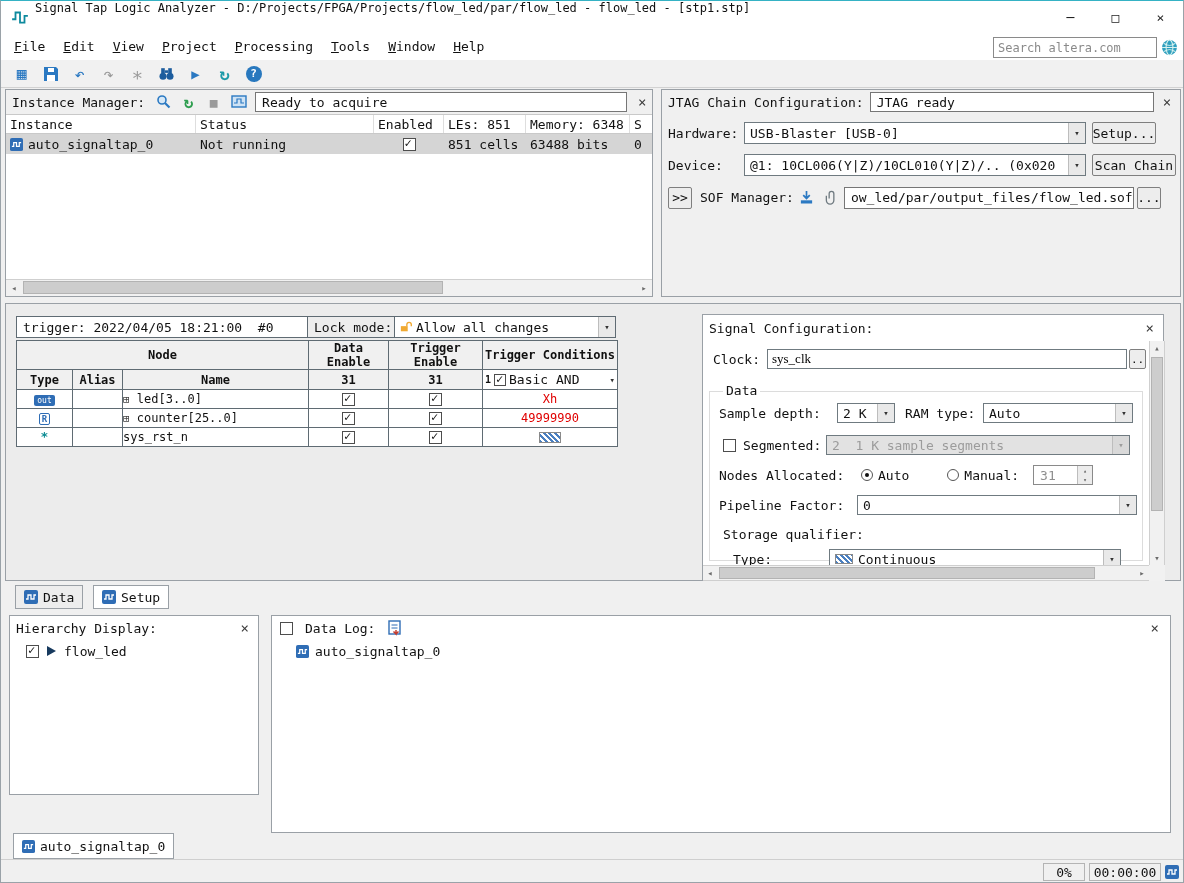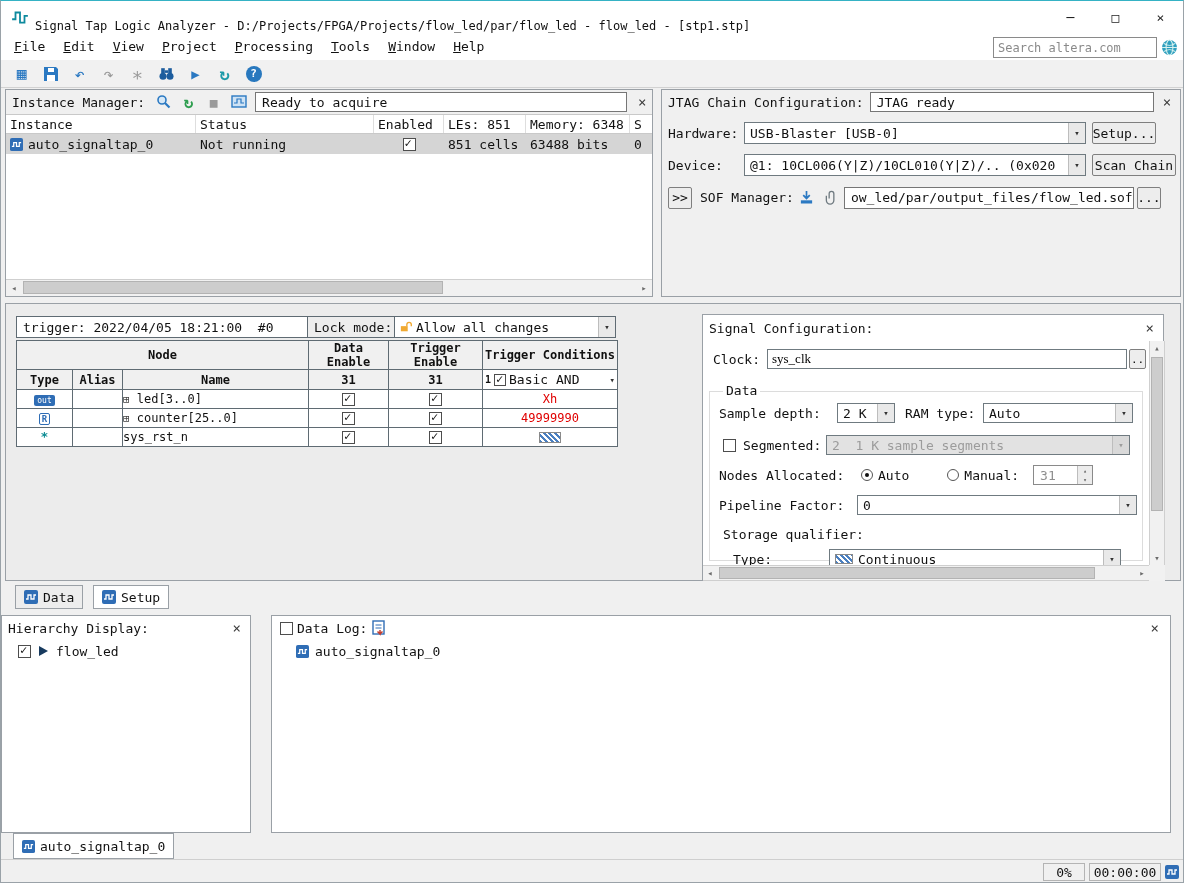--- a/index.html
+++ b/index.html
@@ -25,7 +25,7 @@
   .thumb{position:absolute;background:#cdcdcd;border:1px solid #b3b3b3}
   .sarr{position:absolute;font-size:9px;color:#6a6a6a;display:flex;align-items:center;justify-content:center;cursor:pointer}
   
-  .titlebar{position:absolute;left:0;top:0;width:100%;height:32px;background:#fff;display:flex;align-items:flex-end}
+  .titlebar{position:absolute;left:0;top:0;width:100%;height:32px;background:#fff;display:flex;align-items:flex-start}
   .title-text{font-size:12px;margin-left:8px;white-space:pre}
   .wbtn{width:45px;height:32px;display:flex;align-items:center;justify-content:center;font-size:13px;cursor:pointer;color:#222}
   .menubar{position:absolute;left:0;top:32px;width:100%;height:27px;background:#fff;display:flex;align-items:center;padding-left:4px}

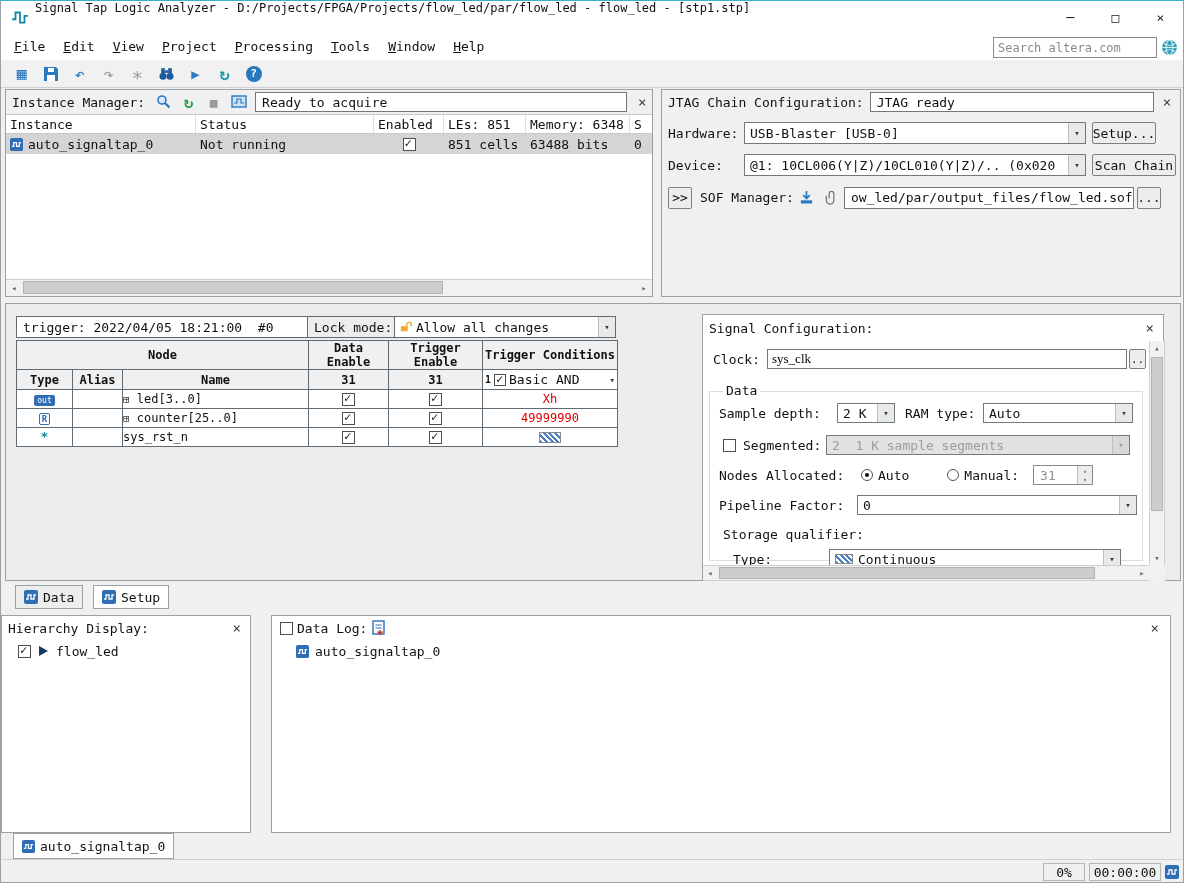--- a/index.html
+++ b/index.html
@@ -383,7 +383,7 @@
     <span class="t">Setup</span>
   </div>
 
-  <div class="panel" style="left:0;top:614px;width:250px;height:218px">
+  <div class="panel" style="left:8px;top:614px;width:250px;height:180px">
     <div class="row" style="height:24px;padding:0 6px">
       <span class="t">Hierarchy Display:</span>
       <span class="xbtn" style="margin-left:auto">×</span>

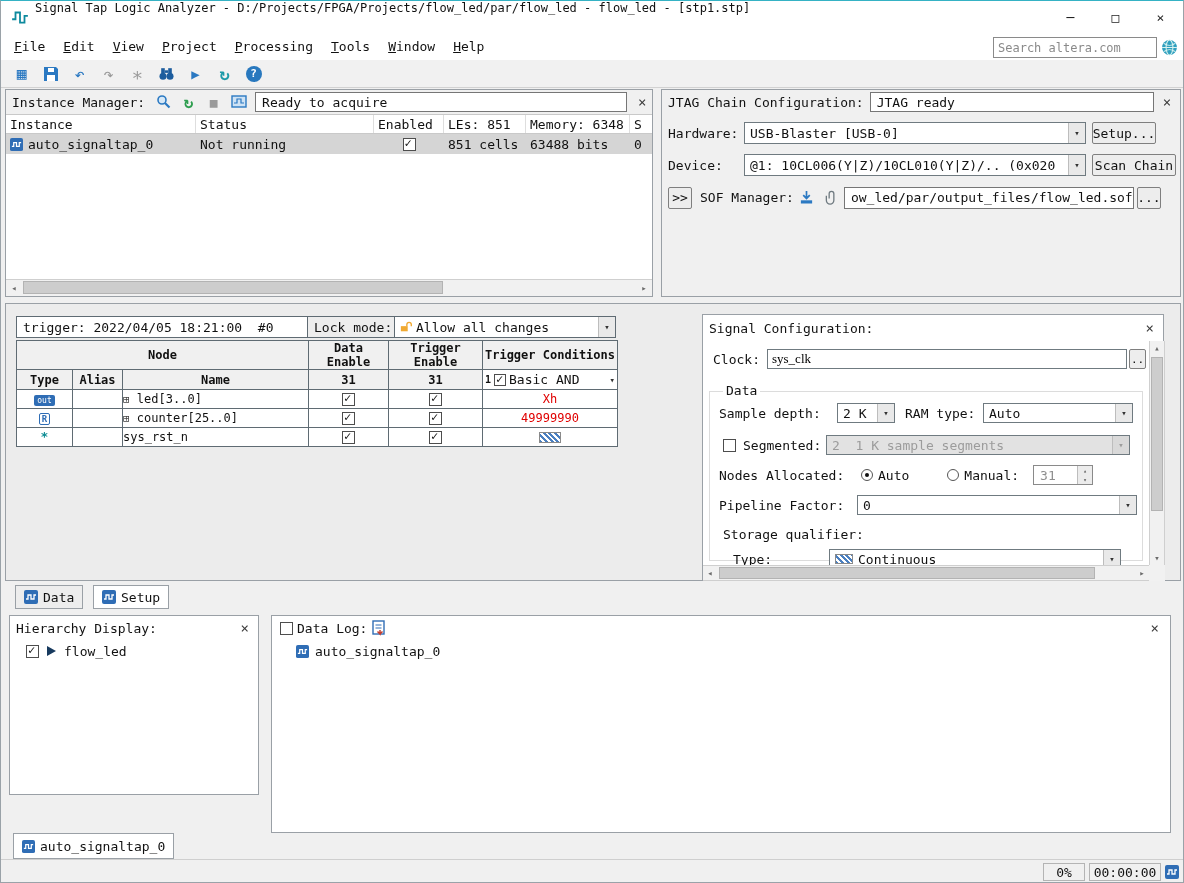--- a/index.html
+++ b/index.html
@@ -396,7 +396,7 @@
   </div>
 
   <div class="panel" style="left:270px;top:614px;width:900px;height:218px">
-    <div class="row" style="height:24px;padding:0 8px;gap:4px">
+    <div class="row" style="height:24px;padding:0 8px;gap:12px">
       <span class="cb"></span>
       <span class="t">Data Log:</span>
       <svg width="16" height="16" viewBox="0 0 16 16">

